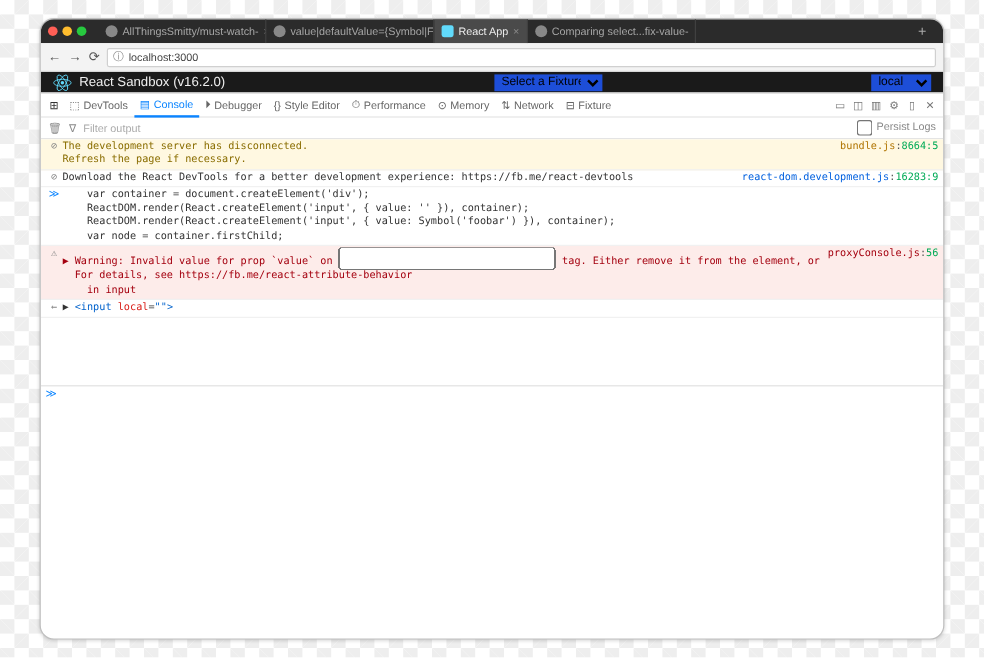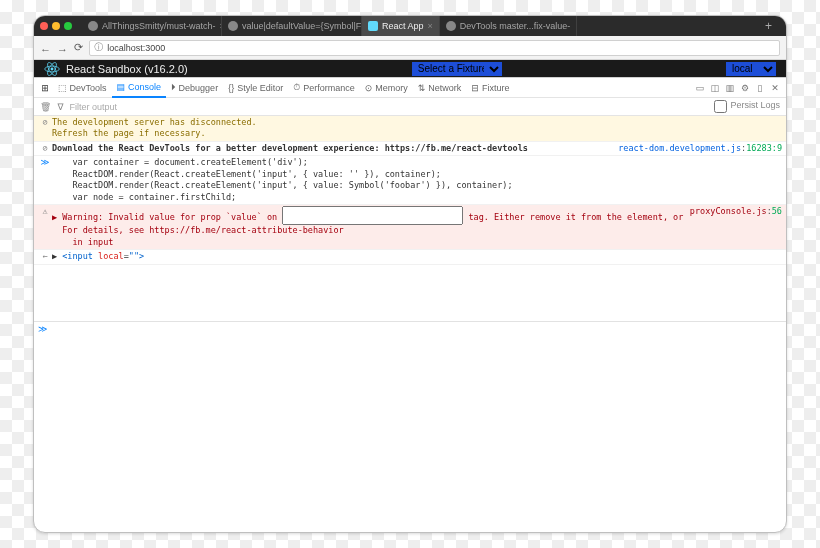--- a/index.html
+++ b/index.html
@@ -83,7 +83,7 @@
           </div>
           <div class="tab">
             <span class="fav gh"></span>
-            <span>DevTools master...fix-value-</span>
+            <span>Comparing select...fix-value-</span>
           </div>
         </div>
       <div class="newtab">+</div>

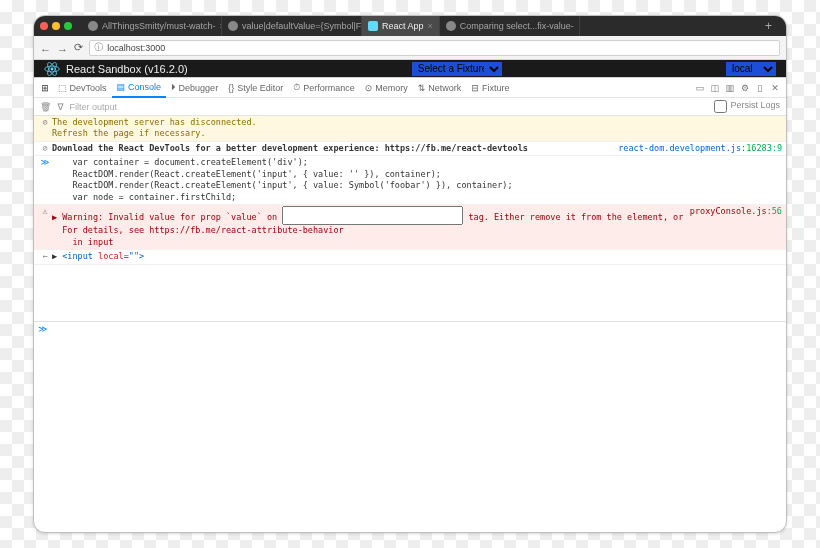--- a/index.html
+++ b/index.html
@@ -176,6 +176,7 @@
             <span class="lgut">⊘</span>
             <span class="body">The development server has disconnected.
 Refresh the page if necessary.</span>
+            <span class="src"><span class="f">bundle.js</span>:<span class="n">8664:5</span></span>
           </div>
           <div class="line info">
             <span class="lgut">⊘</span>

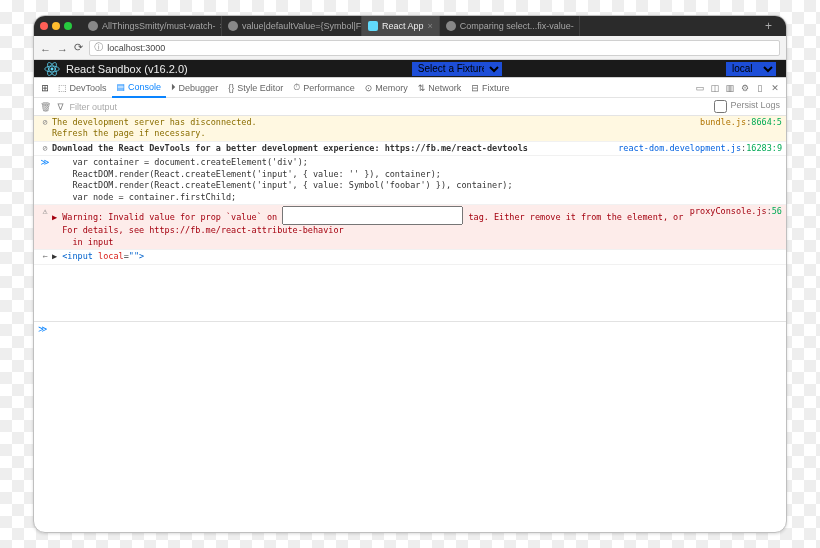--- a/index.html
+++ b/index.html
@@ -48,7 +48,7 @@
 .line.warn .src .f { color: #b07400; }
 .line.err { background: #fdecea; color: #a4000f; }
 .line.err .src .f { color: #a4000f; }
-.line.info .body b { font-weight: 700; margin-top: 28px; }
+.line.info .body b { font-weight: 400; margin-top: 28px; }
 .prompt { width: 14px; flex: none; text-align: center; color: #0a84ff; }
 .node .tag { color: #0062cc; }
 .node .attr { color: #d91e18; }

